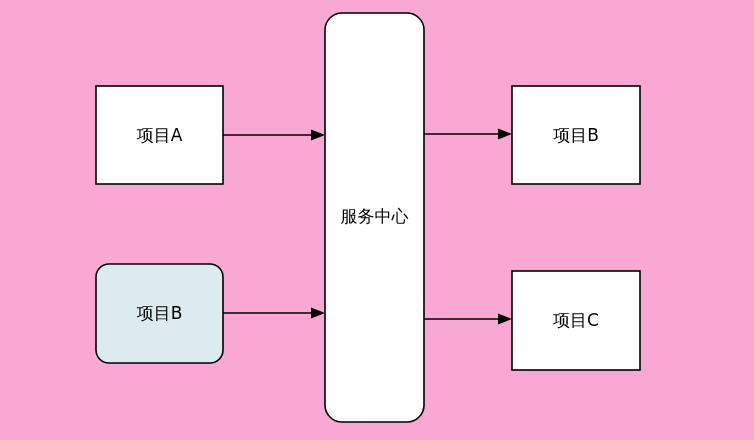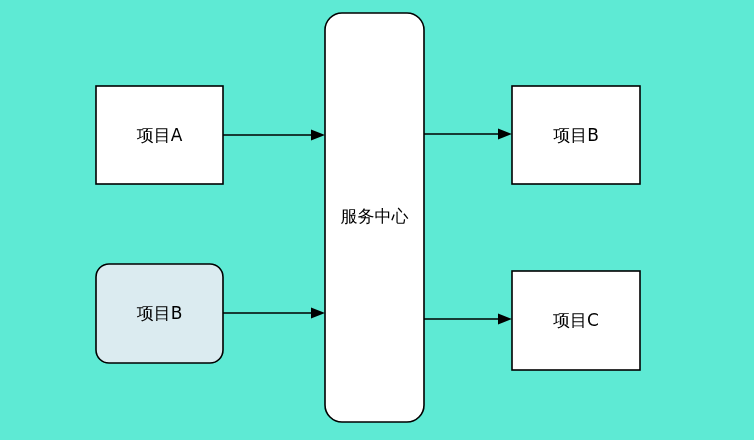--- a/index.html
+++ b/index.html
@@ -14,7 +14,7 @@
     position: relative;
     width: 754px;
     height: 440px;
-    background: #5eead4;
+    background: #f9a8d4;
     overflow: hidden;
   }
   #diagram-svg {

